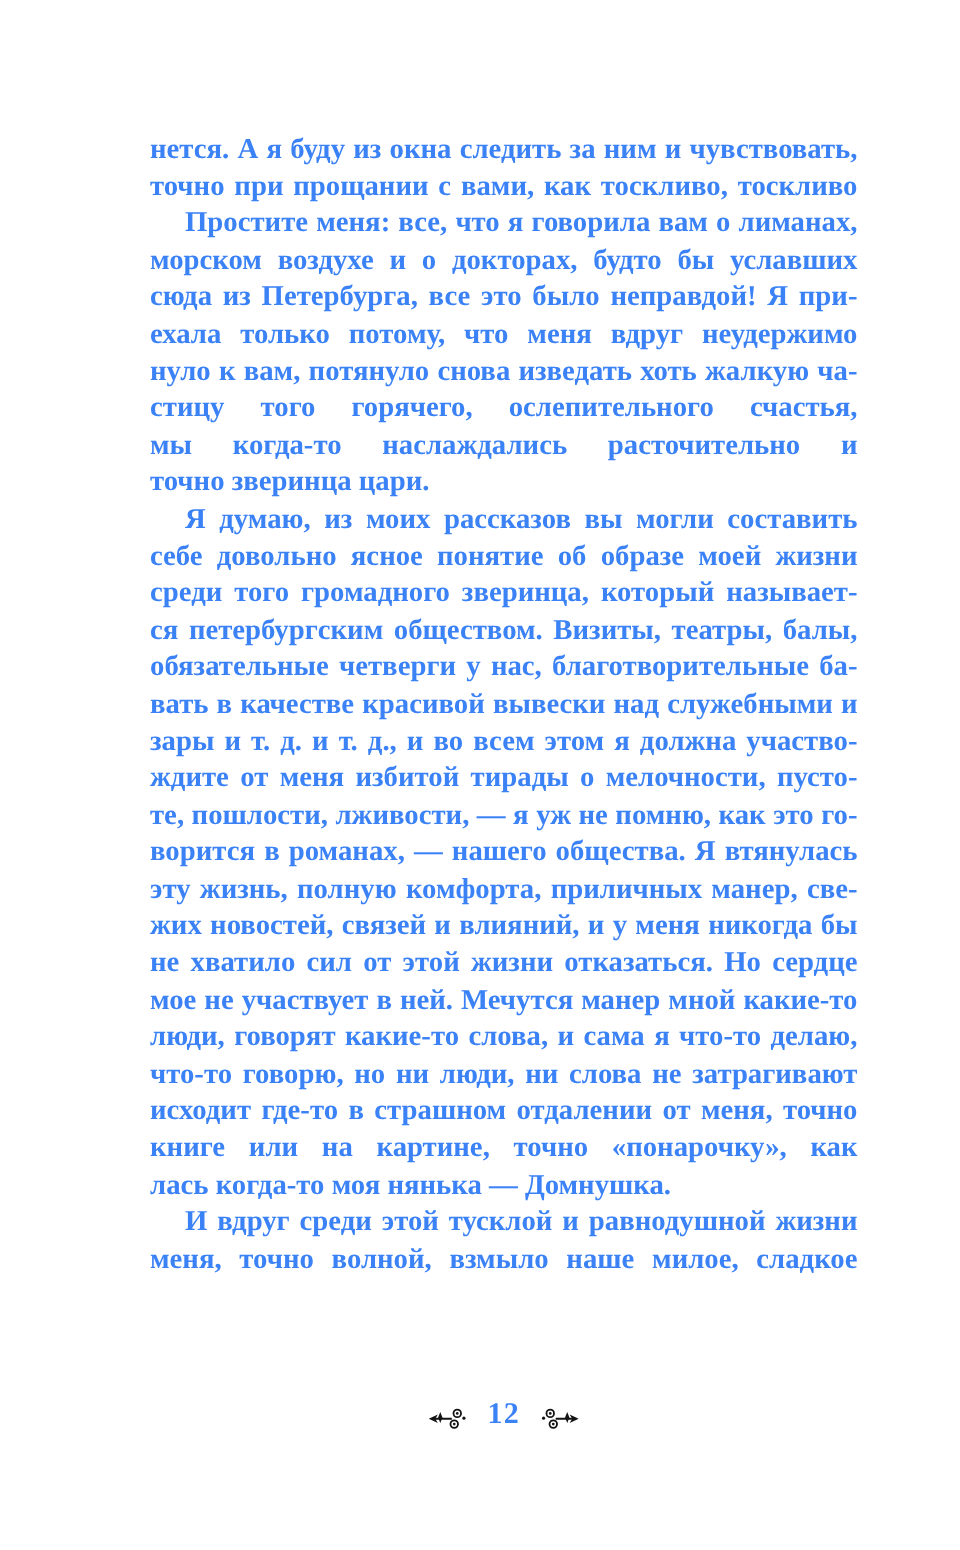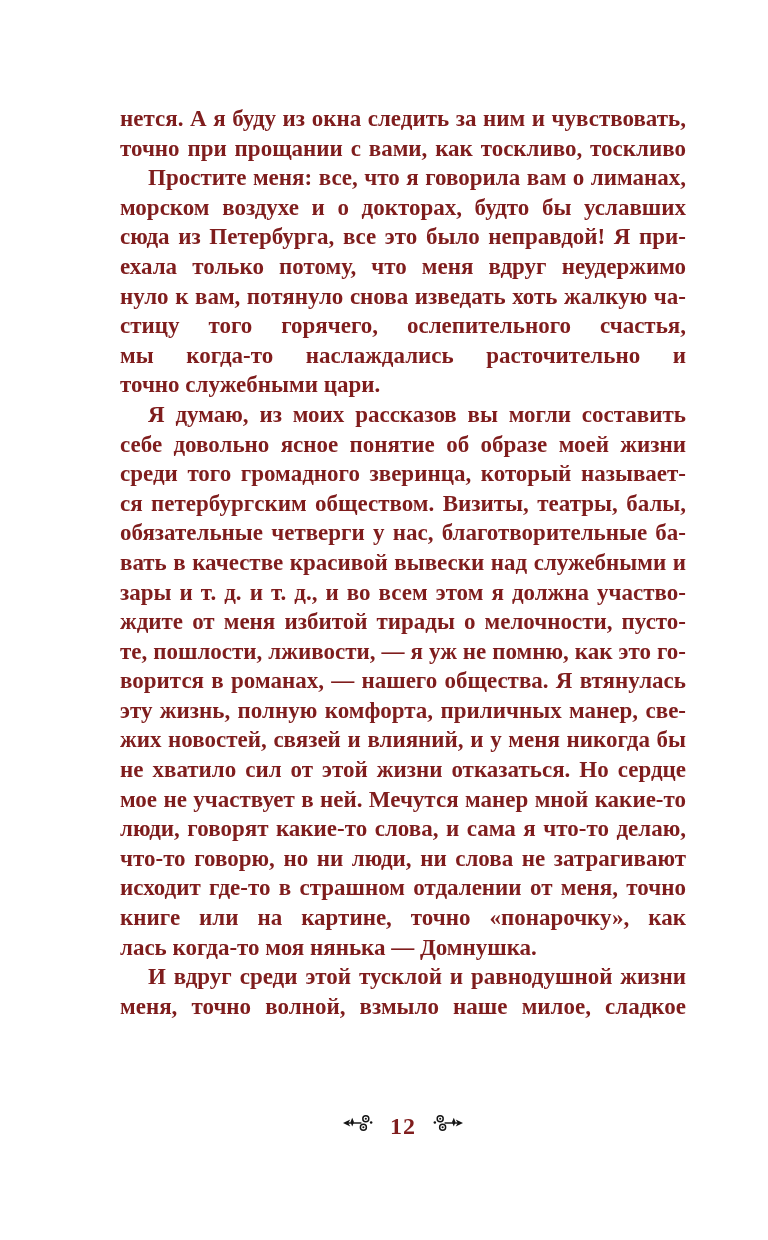--- a/index.html
+++ b/index.html
@@ -13,7 +13,7 @@
     height: 1240px;
     background: #ffffff;
     font-family: "Liberation Serif", "DejaVu Serif", serif;
-    color: #7f1d1d;
+    color: #3b82f6;
     overflow: hidden;
   }
   .text-block {

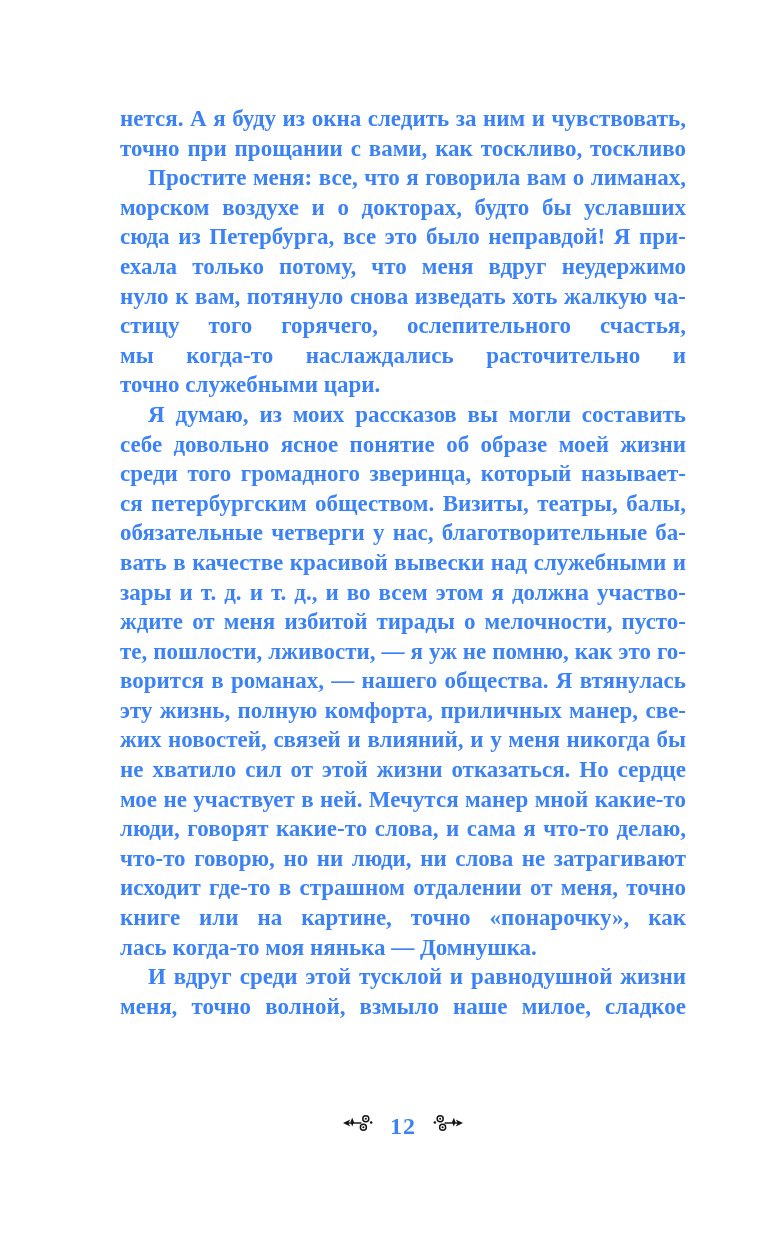--- a/index.html
+++ b/index.html
@@ -77,7 +77,7 @@
       <div class="line">нуло к вам, потянуло снова изведать хоть жалкую ча-</div>
       <div class="line">стицу того горячего, ослепительного счастья, которым</div>
       <div class="line">мы когда-то наслаждались расточительно и небрежно,</div>
-      <div class="line end">точно служебными цари.</div>
+      <div class="line end">точно зверинца цари.</div>
     </div>
 
     <div class="para">

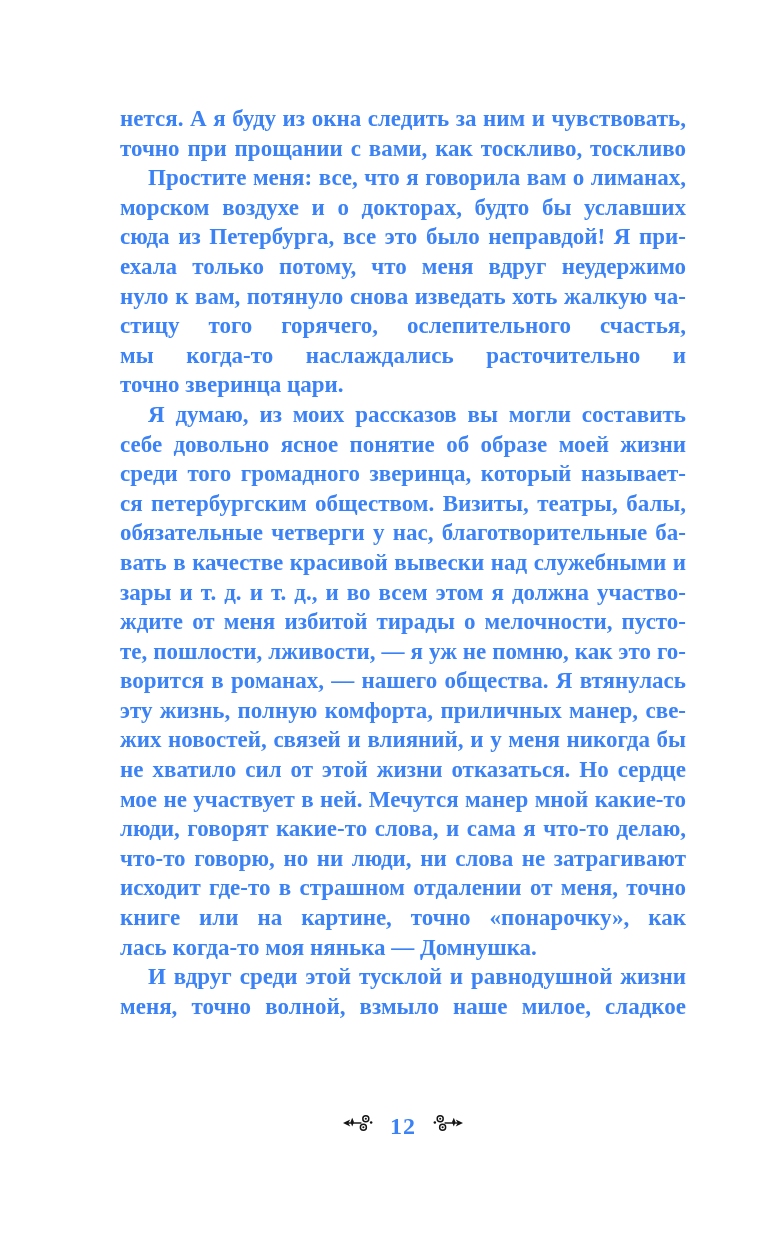--- a/index.html
+++ b/index.html
@@ -45,7 +45,7 @@
     width: 566px;
     height: 32px;
     display: flex;
-    align-items: flex-start;
+    align-items: flex-end;
     justify-content: center;
     gap: 14px;
   }

